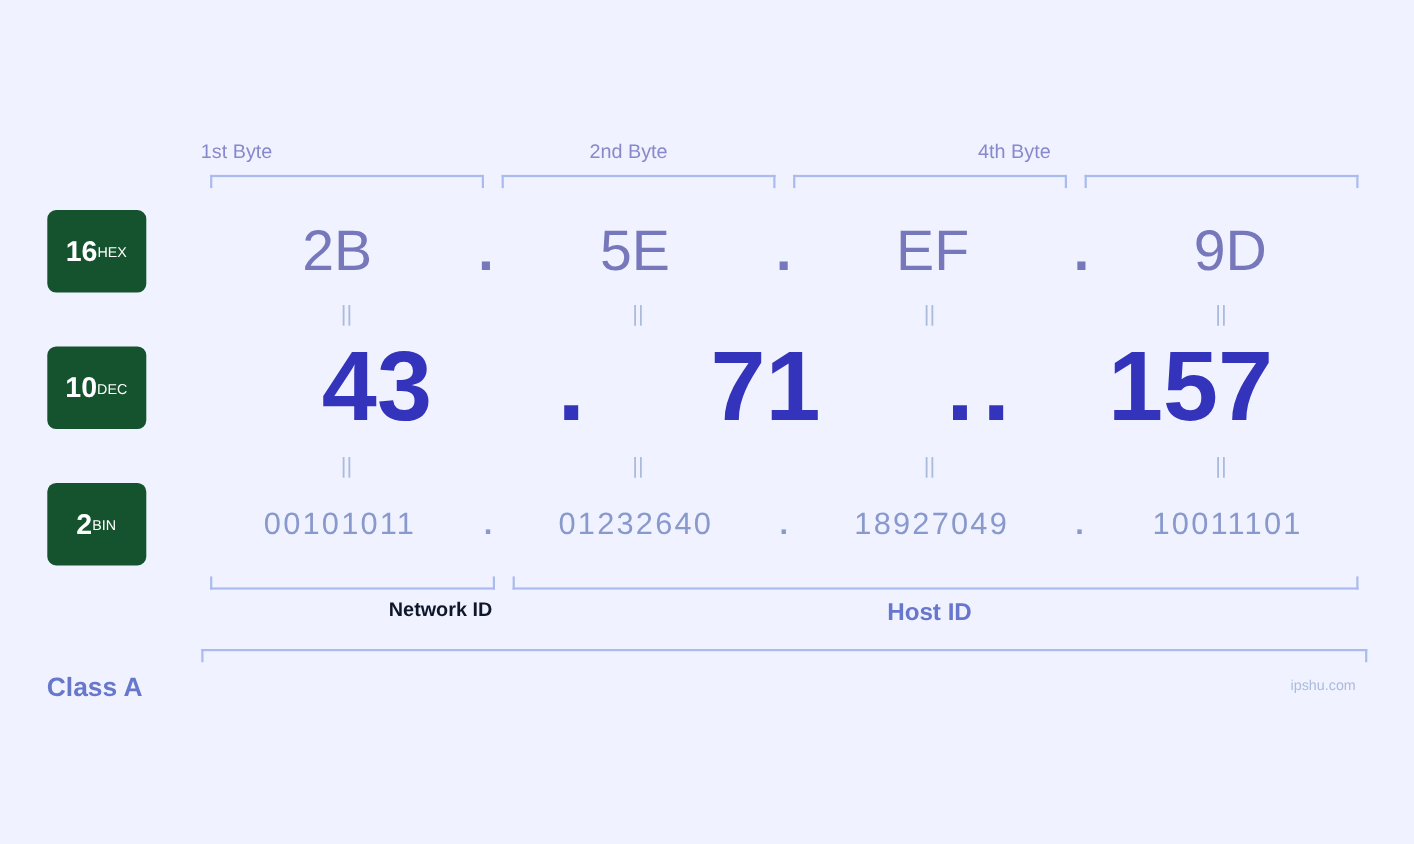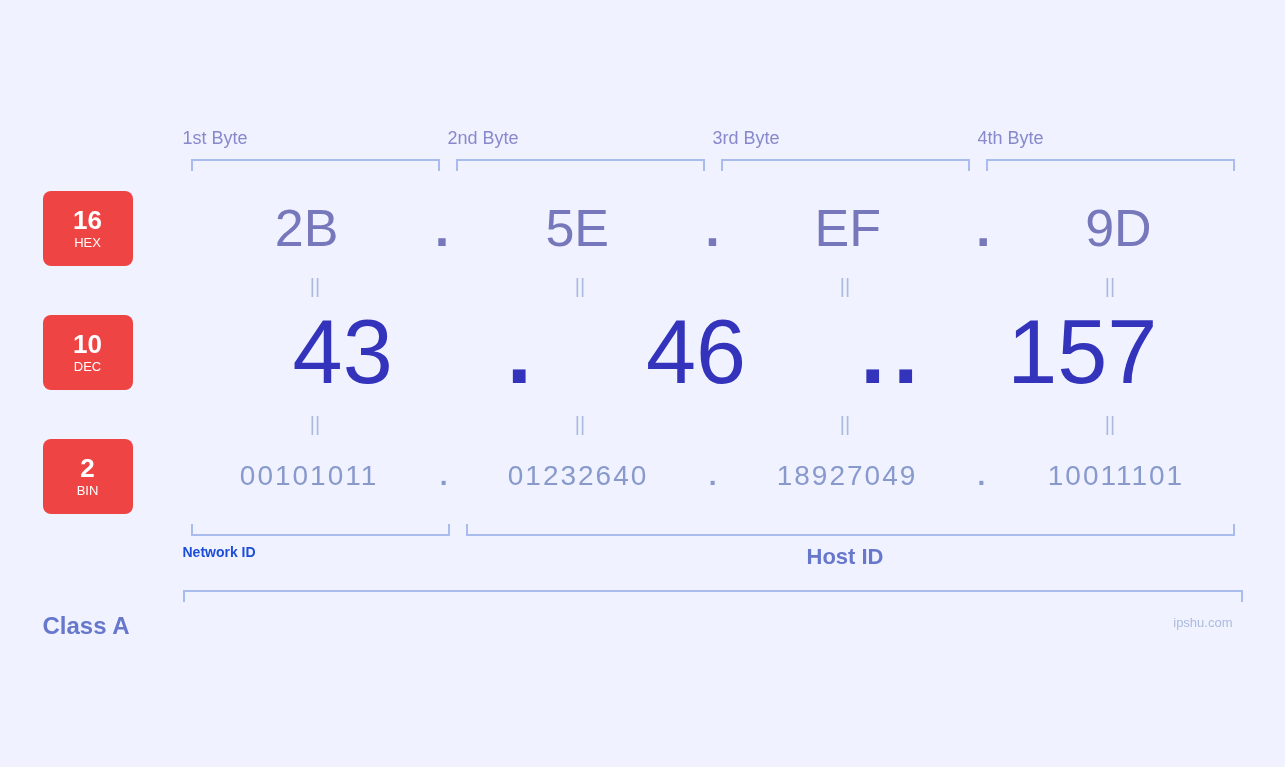--- a/index.html
+++ b/index.html
@@ -221,7 +221,6 @@
   <div class="byte-headers">
     <div class="byte-header">1st Byte</div>
     <div class="byte-header">2nd Byte</div>
-    <div class="byte-header">3rd Byte</div>
     <div class="byte-header">4th Byte</div>
   </div>
 

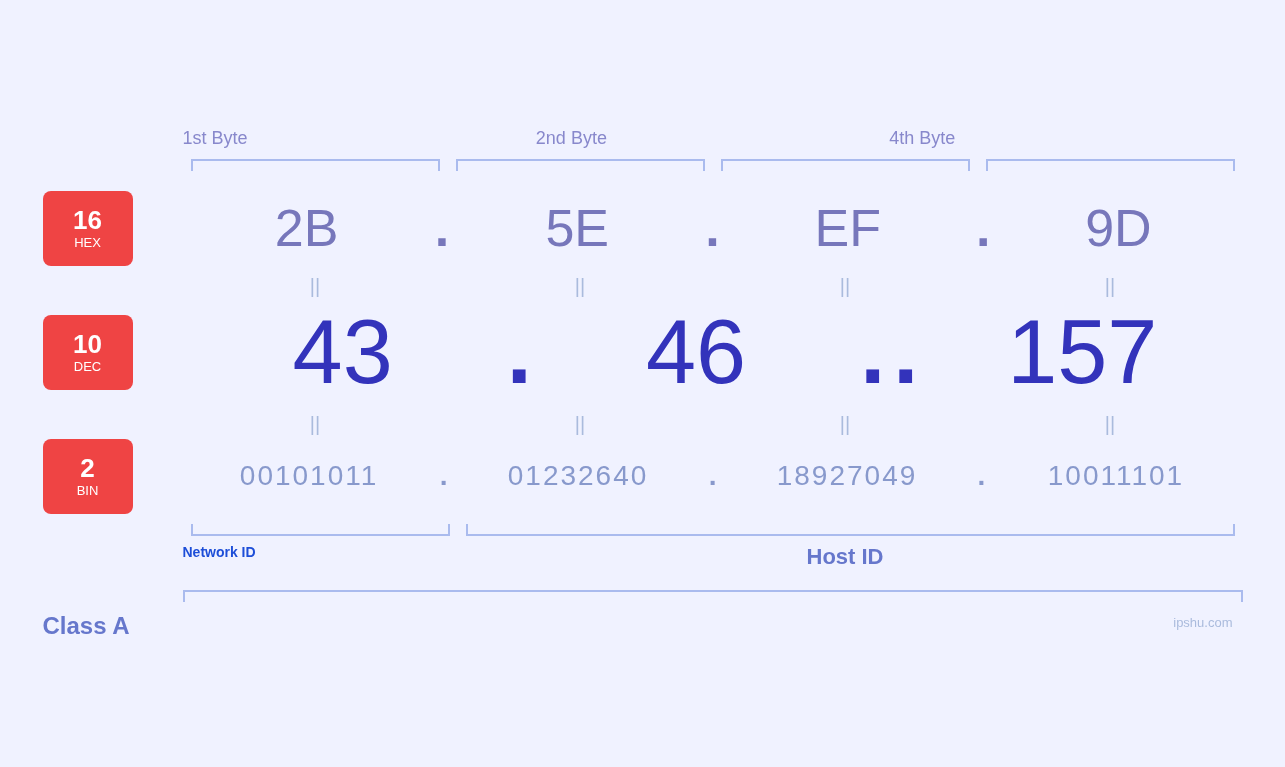--- a/index.html
+++ b/index.html
@@ -60,10 +60,10 @@
     .label-box {
       width: 90px;
       height: 75px;
-      background: #ef4444;
+      background: #14532d;
       border-radius: 8px;
       display: flex;
-      flex-direction: column;
+      flex-direction: row;
       align-items: center;
       justify-content: center;
       margin-right: 50px;

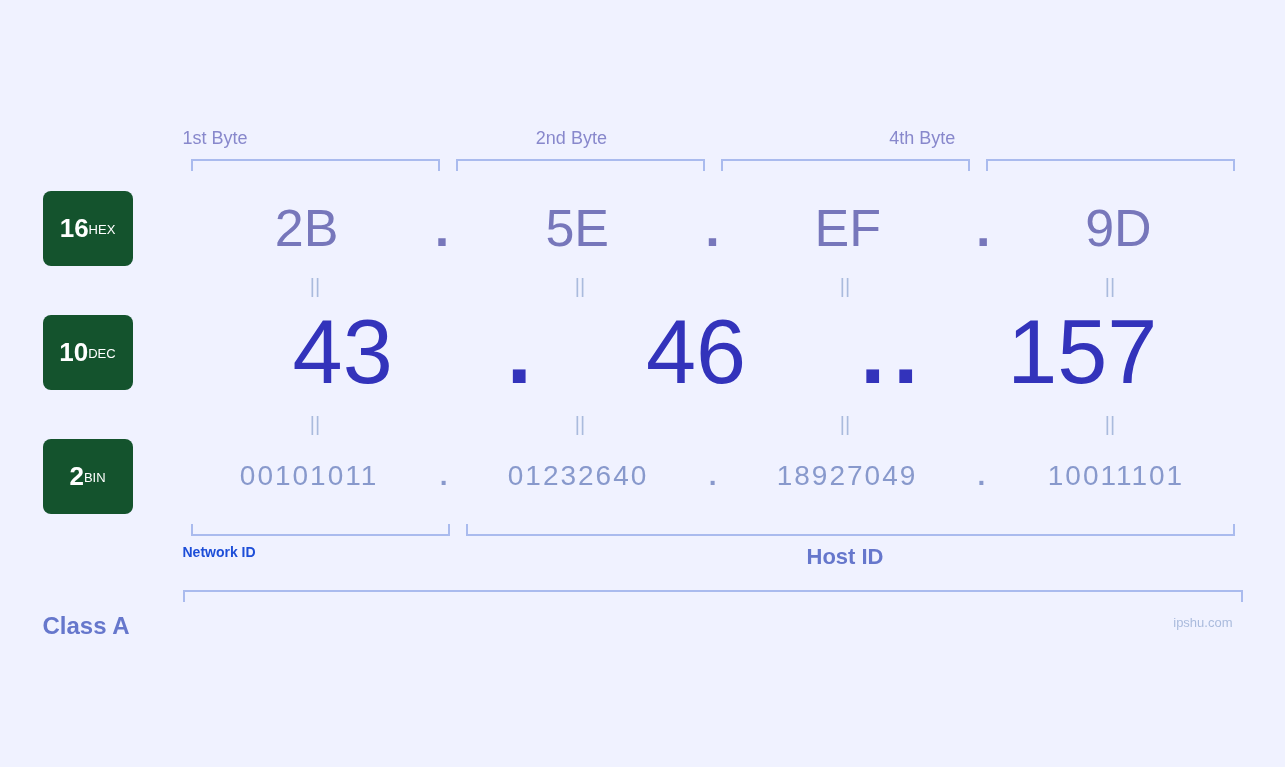--- a/index.html
+++ b/index.html
@@ -103,7 +103,7 @@
     .dec-val {
       color: #3333bb;
       font-size: 90px;
-      font-weight: normal;
+      font-weight: bold;
     }
 
     .bin-val {

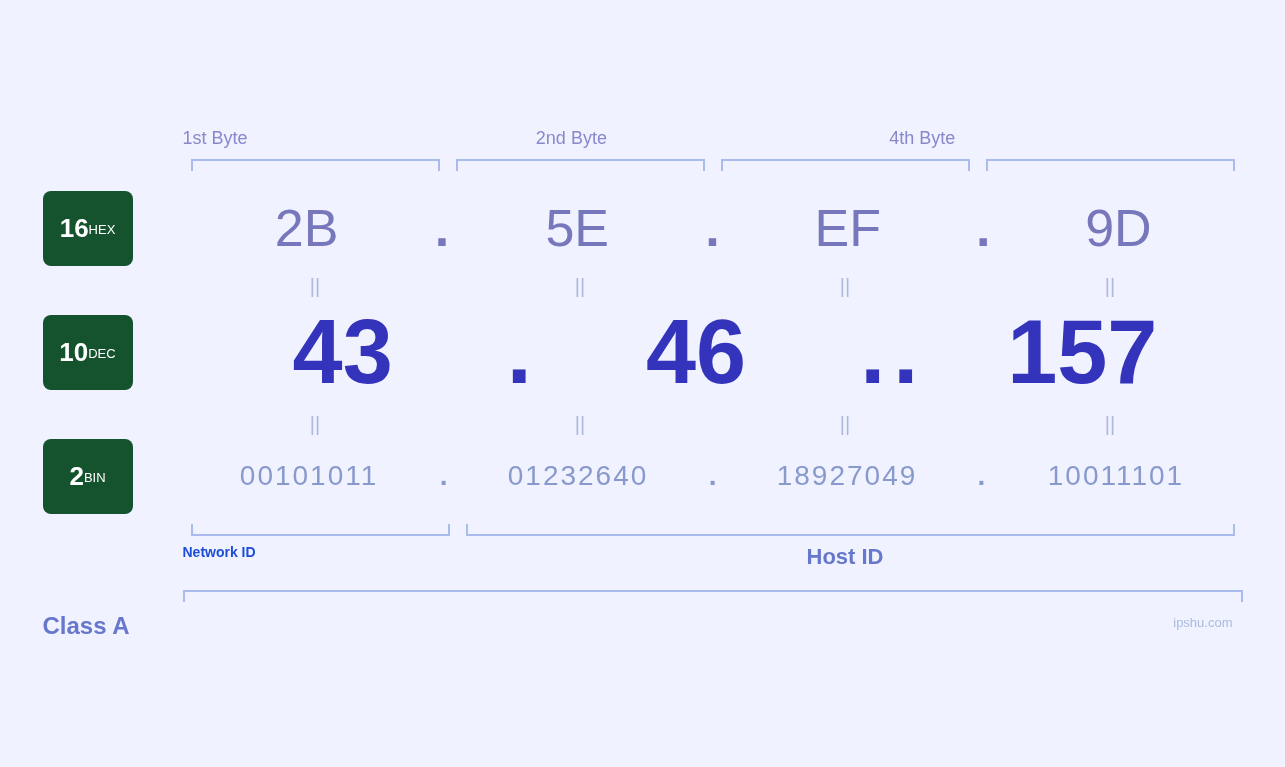--- a/index.html
+++ b/index.html
@@ -262,7 +262,7 @@
     <div class="values-area">
       <div class="byte-val"><span class="dec-val">43</span></div>
       <span class="dot dot-dec">.</span>
-      <div class="byte-val"><span class="dec-val">46</span></div>
+      <div class="byte-val"><span class="dec-val">71</span></div>
       <span class="dot dot-dec">.</span>
       <span class="dot dot-dec">.</span>
       <div class="byte-val"><span class="dec-val">157</span></div>

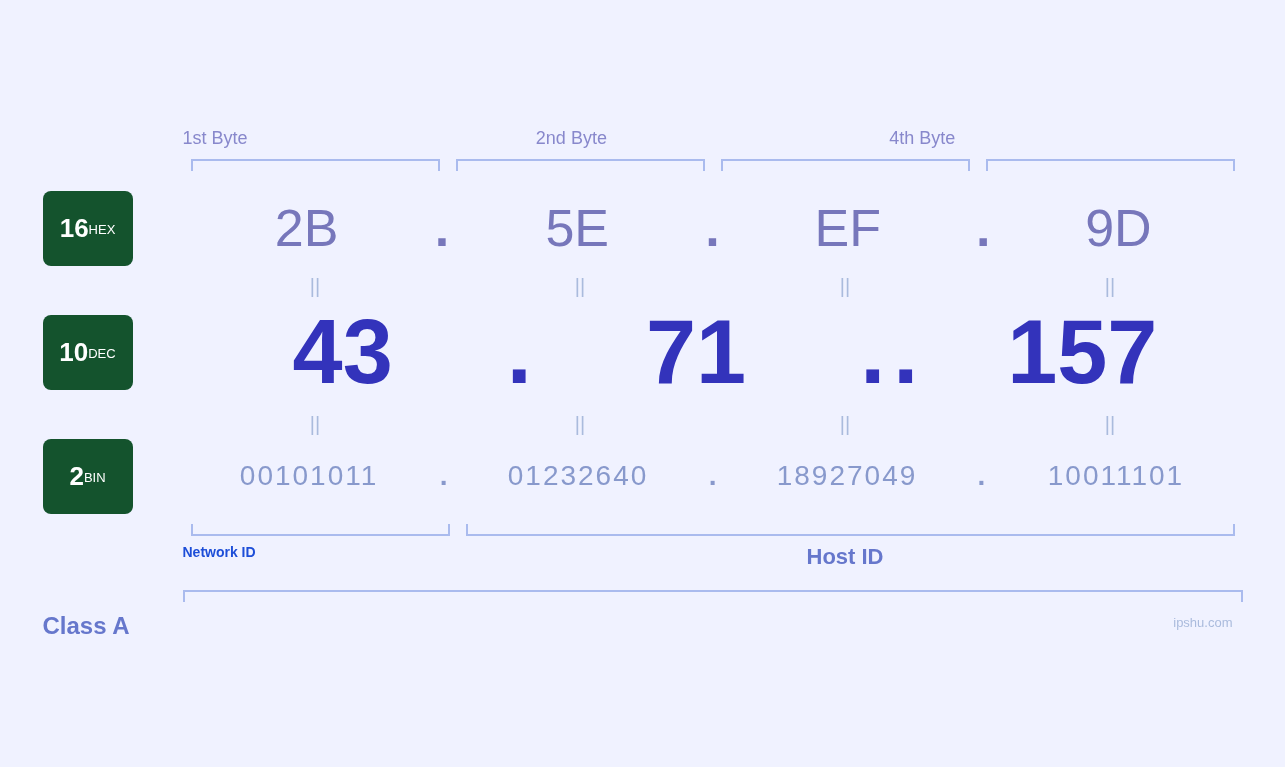--- a/index.html
+++ b/index.html
@@ -172,9 +172,9 @@
 
     .network-id-label {
       flex: 1;
-      text-align: left;
-      color: #1d4ed8;
-      font-size: 14px;
+      text-align: right;
+      color: #0f172a;
+      font-size: 18px;
       font-weight: bold;
     }
 

